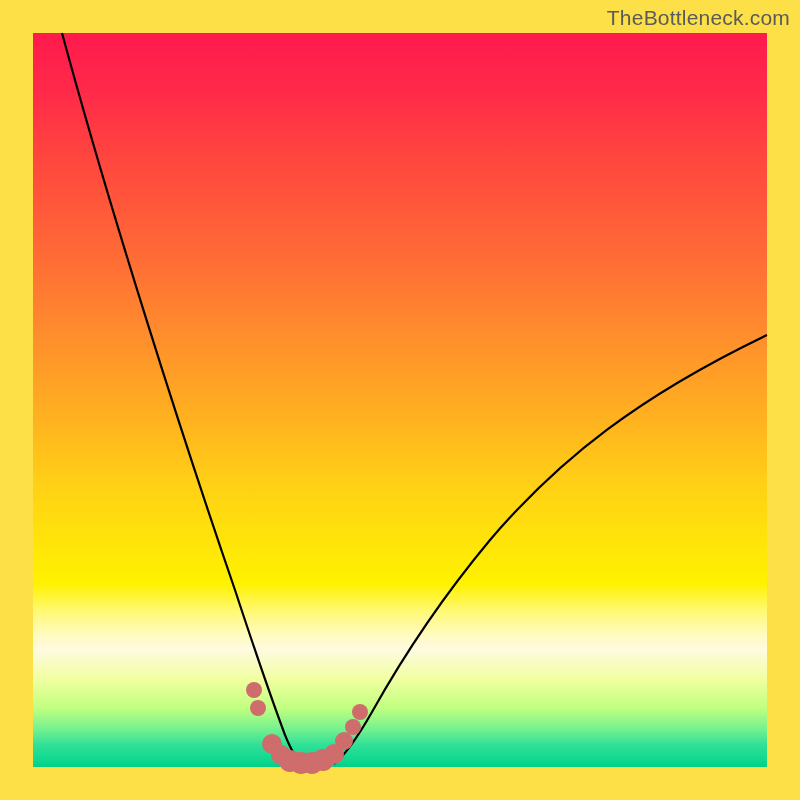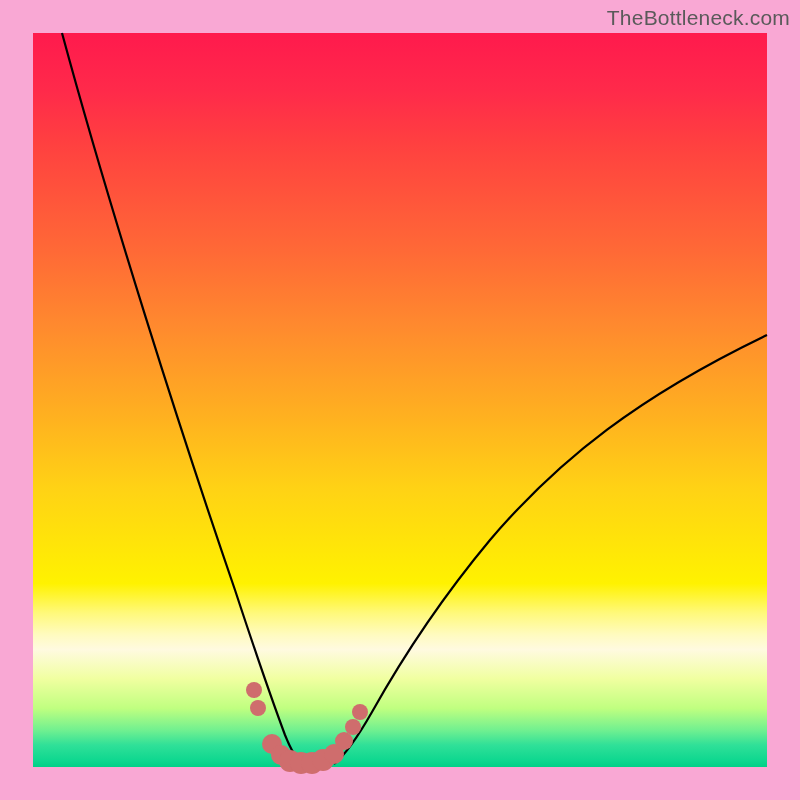--- a/index.html
+++ b/index.html
@@ -17,7 +17,7 @@
     top: 0;
     width: 800px;
     height: 800px;
-    background: #f9a8d4;
+    background: #fde047;
   }
   .plot-area {
     position: absolute;

